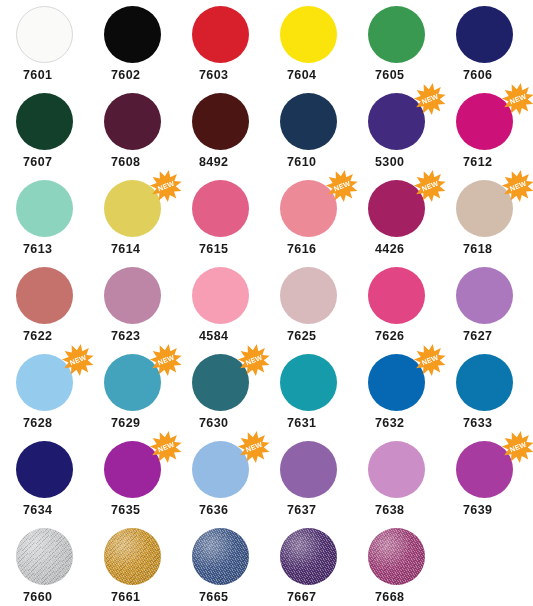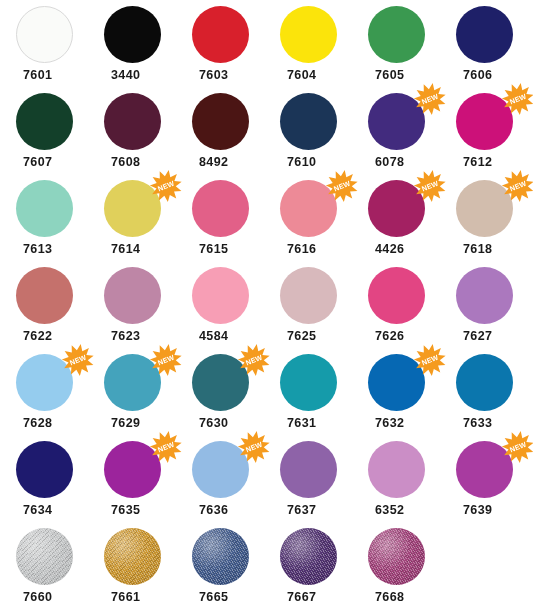--- a/index.html
+++ b/index.html
@@ -131,7 +131,7 @@
         <div class="swatch-dot-wrap">
           <div class="swatch-dot" title="7602" style="background: rgb(10, 10, 10);"></div>
         </div>
-        <div class="swatch-label">3440</div>
+        <div class="swatch-label">7602</div>
       </div>
       <div class="swatch-cell">
         <div class="swatch-dot-wrap">

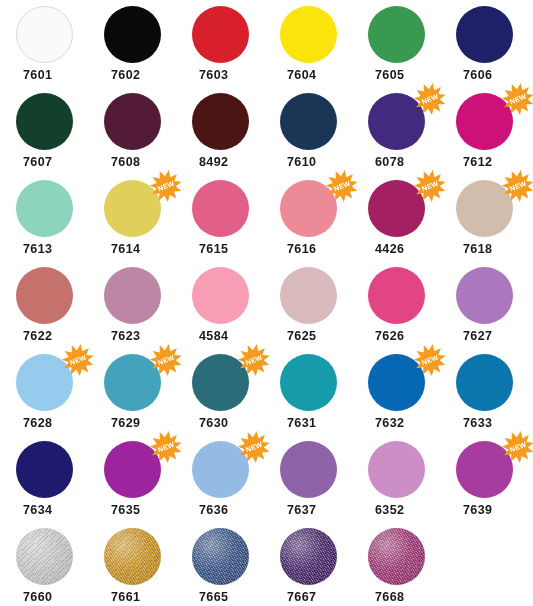--- a/index.html
+++ b/index.html
@@ -193,7 +193,7 @@
             </svg>
           </span>
         </div>
-        <div class="swatch-label">6078</div>
+        <div class="swatch-label">5300</div>
       </div>
       <div class="swatch-cell">
         <div class="swatch-dot-wrap">

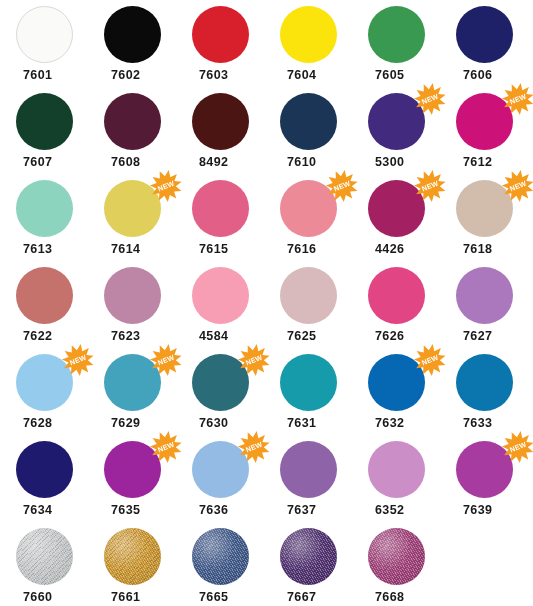--- a/index.html
+++ b/index.html
@@ -411,7 +411,7 @@
         <div class="swatch-dot-wrap">
           <div class="swatch-dot" title="7638" style="background: rgb(203, 142, 198);"></div>
         </div>
-        <div class="swatch-label">6352</div>
+        <div class="swatch-label">7638</div>
       </div>
       <div class="swatch-cell">
         <div class="swatch-dot-wrap">

